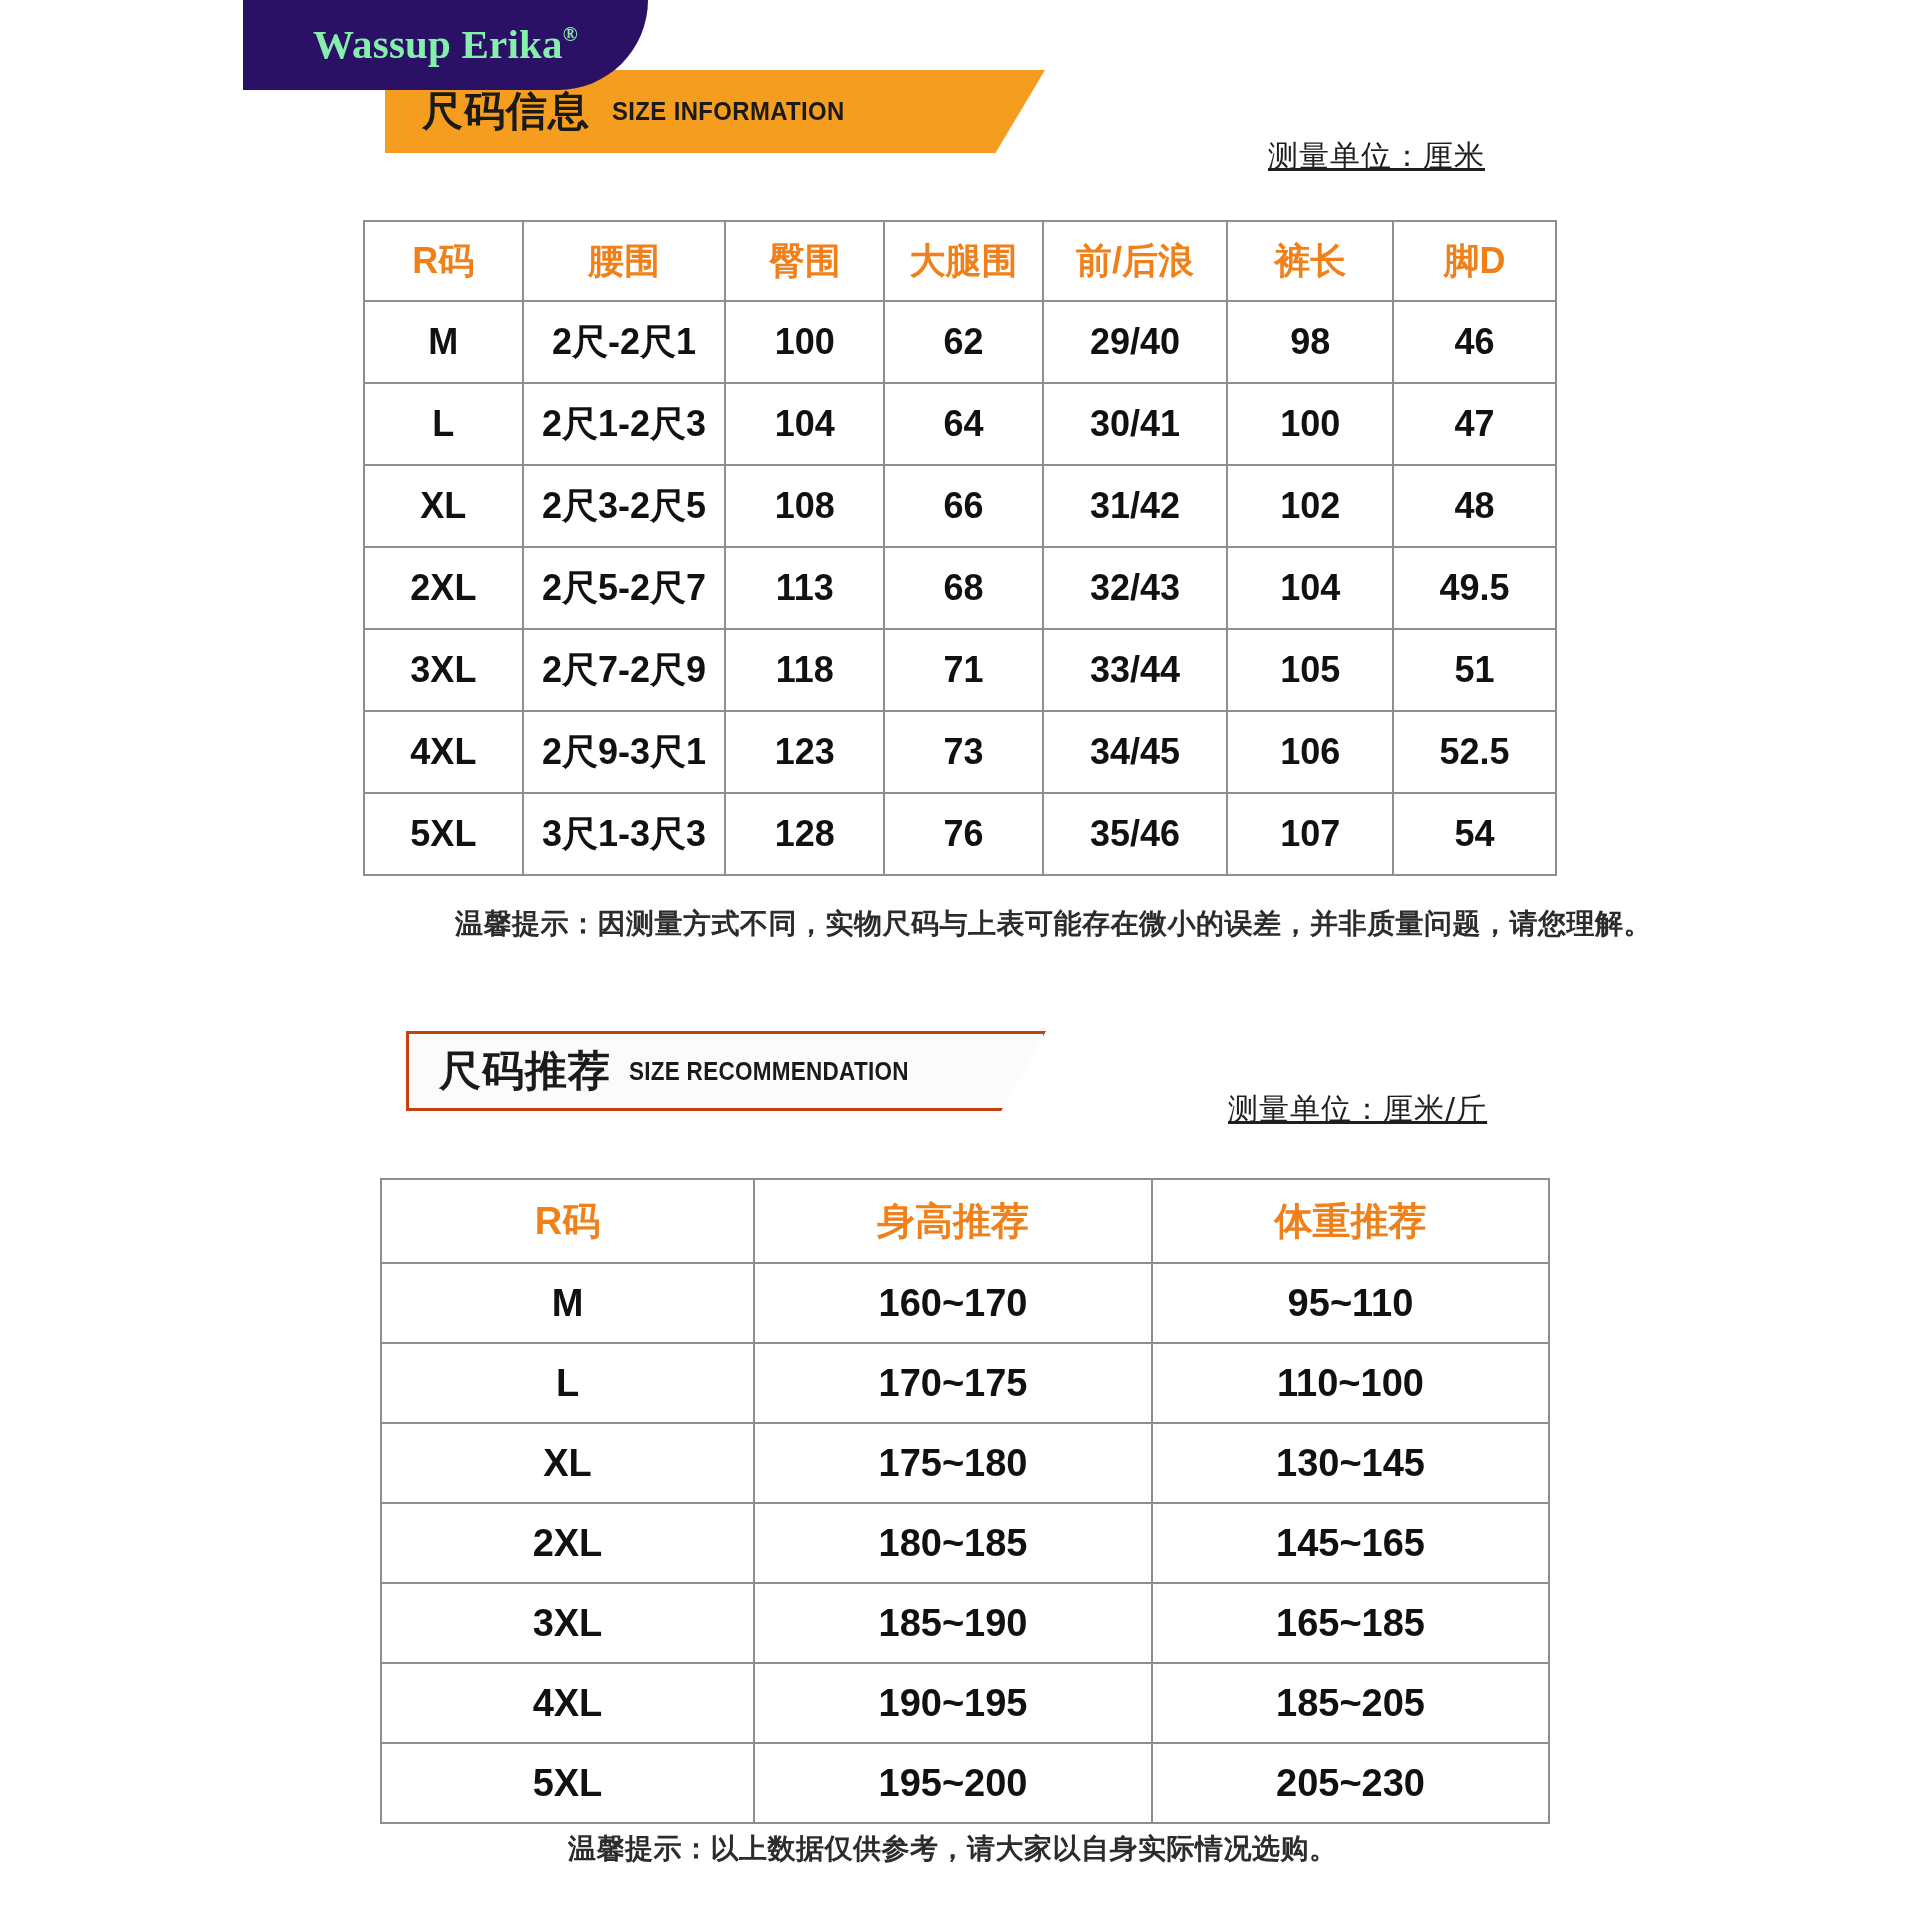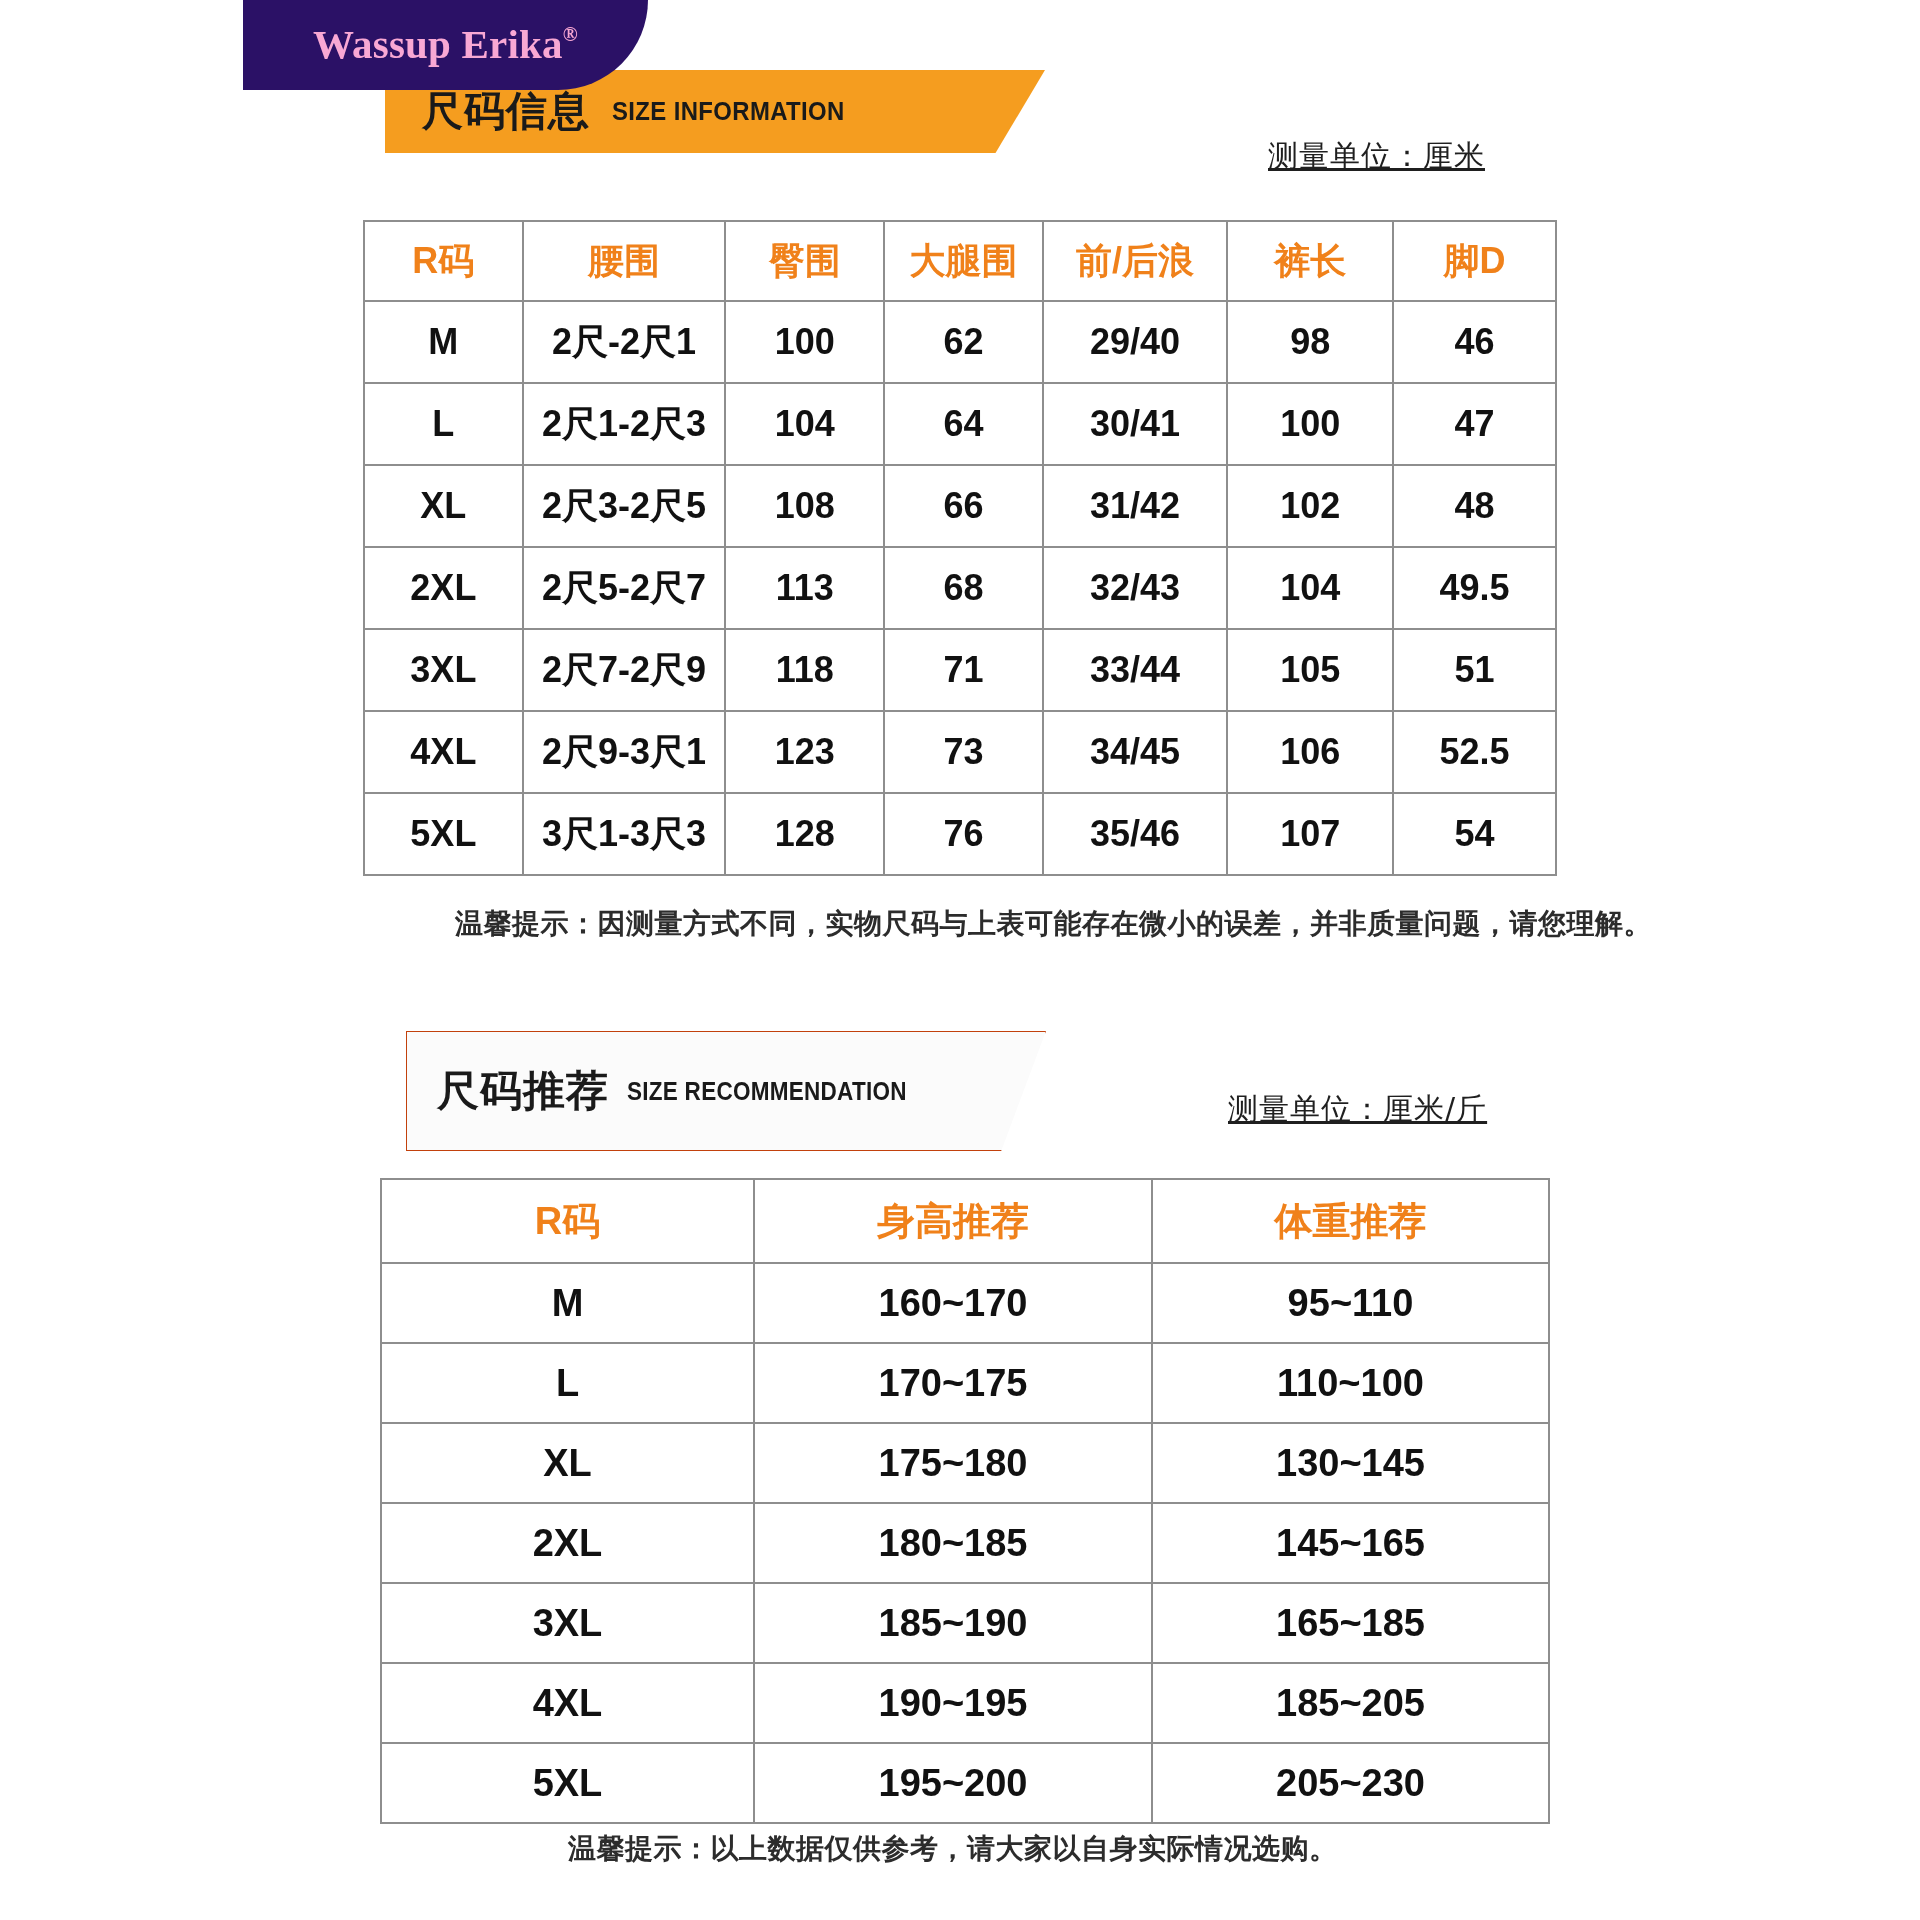--- a/index.html
+++ b/index.html
@@ -31,7 +31,7 @@
     z-index: 5;
   }
   .brand-logo .brand-text {
-    color: #f9a8d4;
+    color: #86efac;
     font-family: "Liberation Serif", "DejaVu Serif", serif;
     font-weight: bold;
     font-size: 41px;

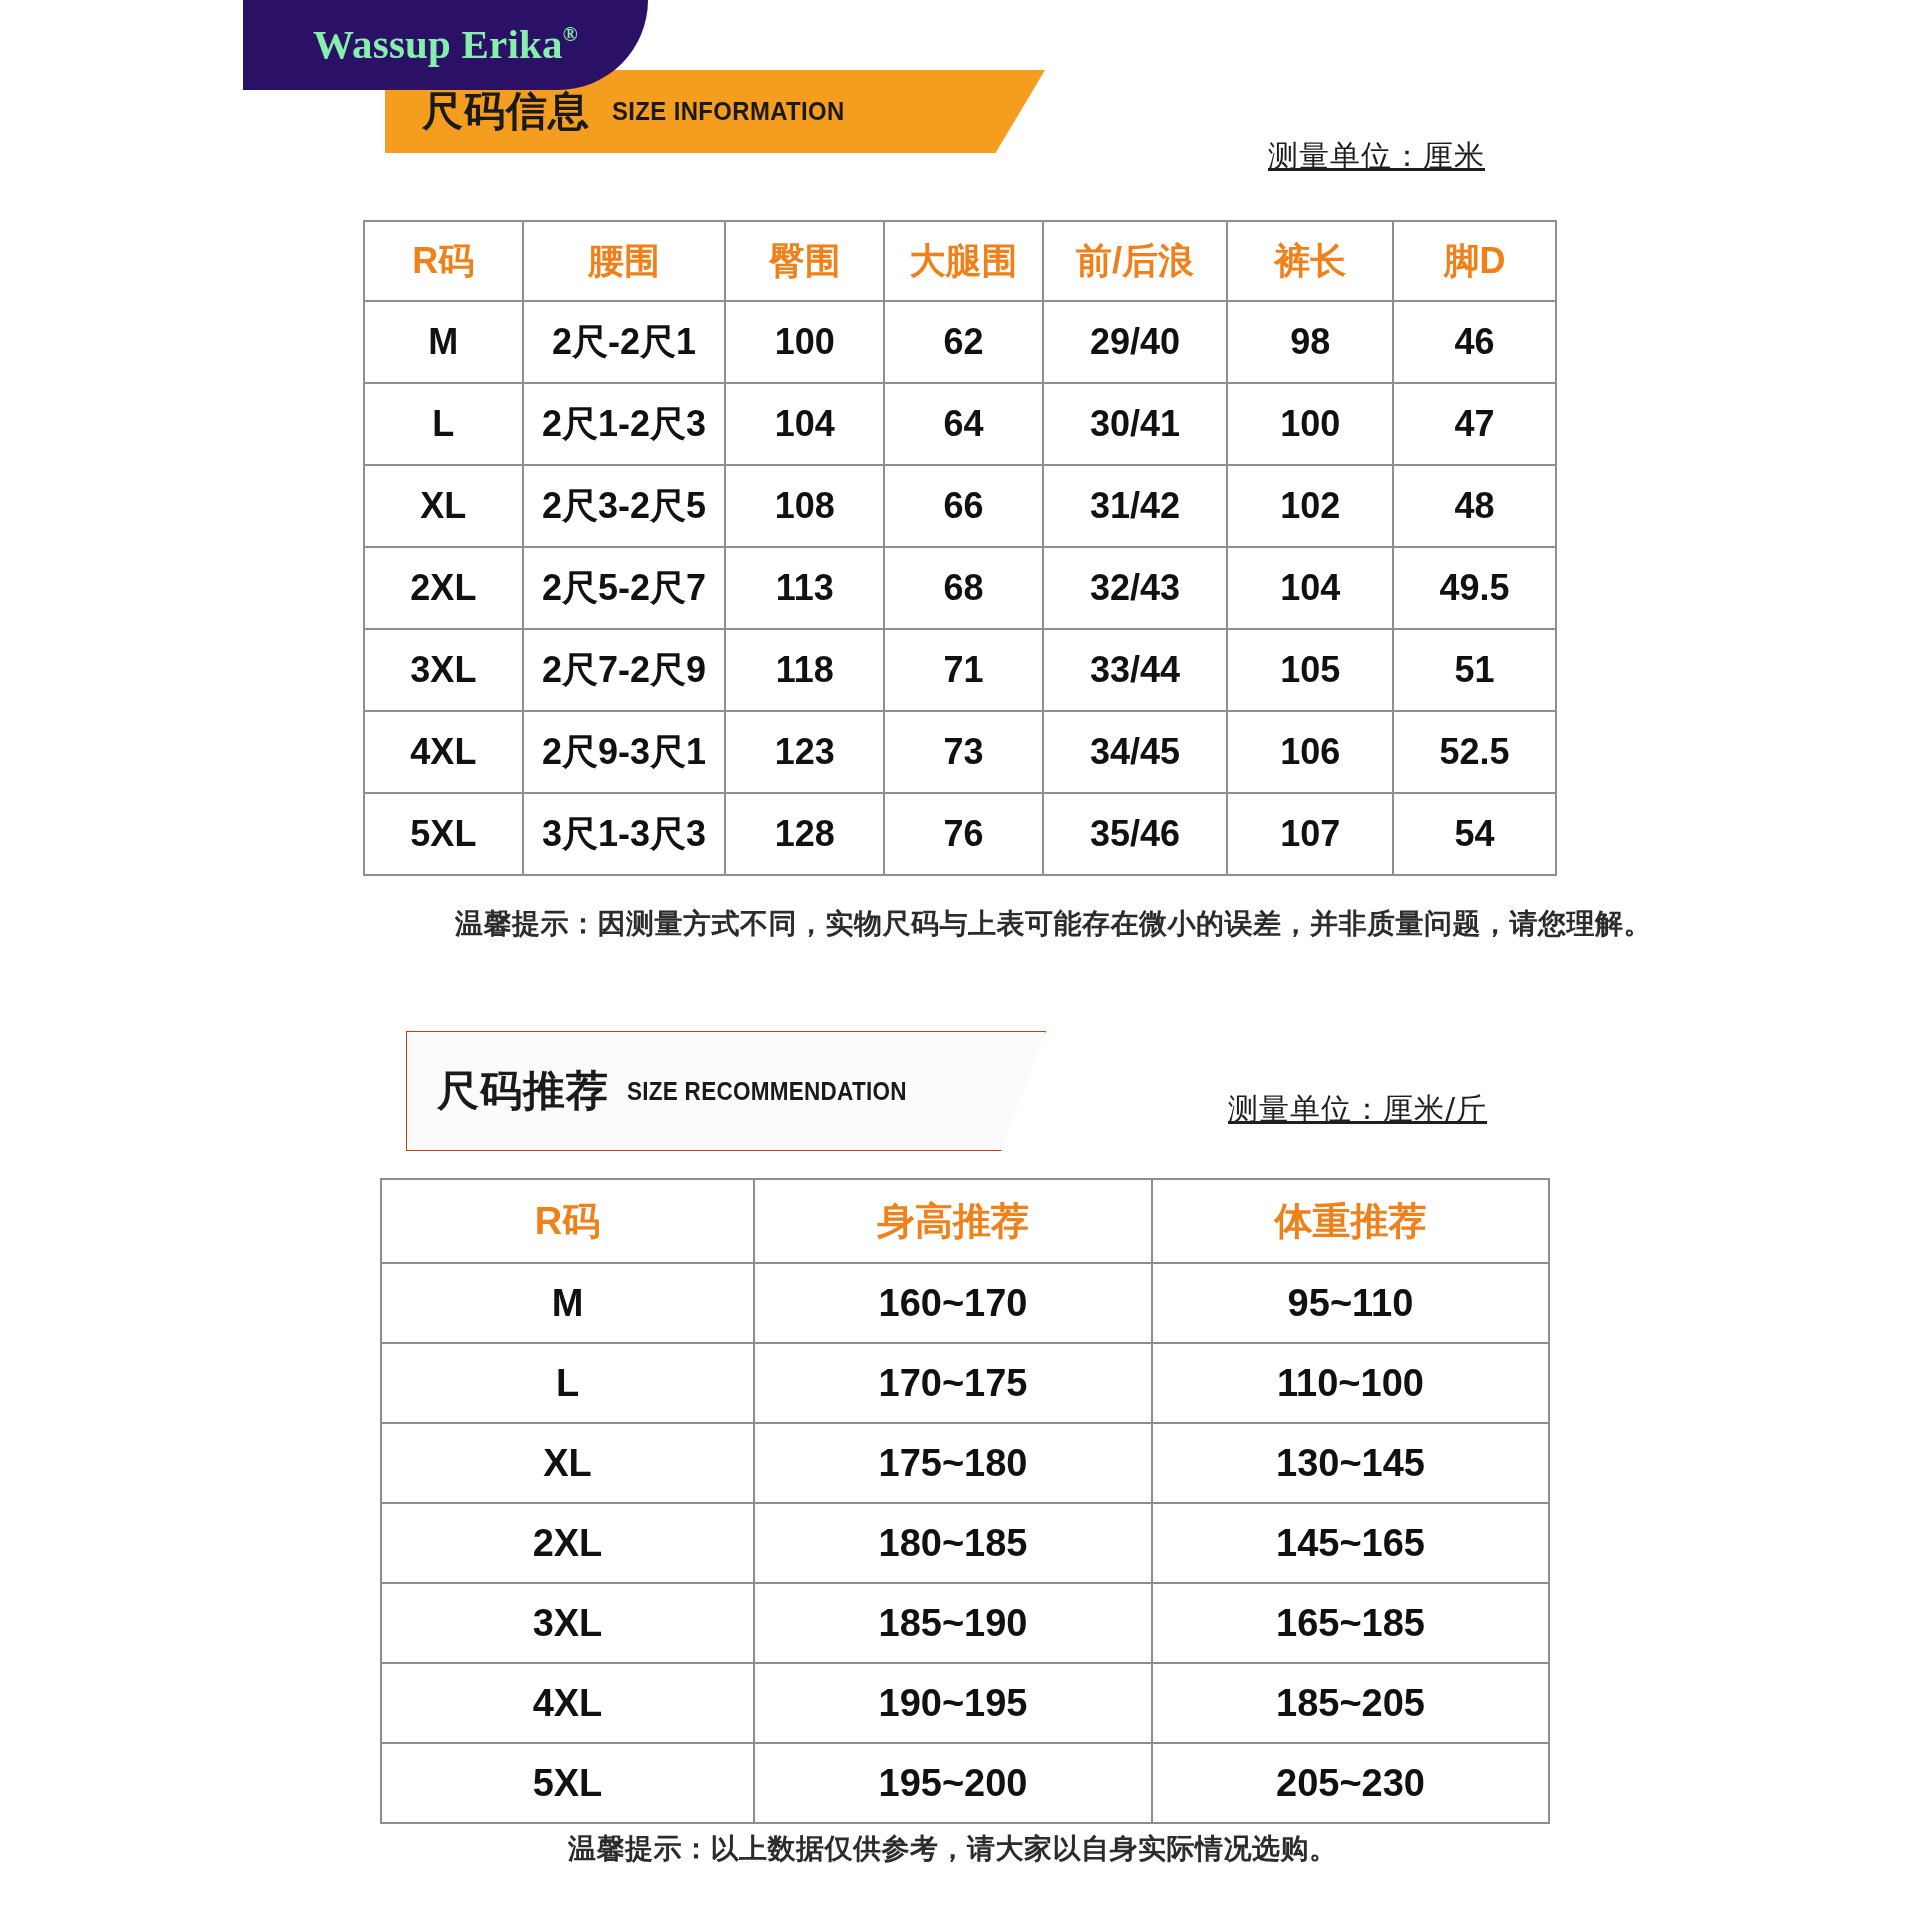--- a/index.html
+++ b/index.html
@@ -87,9 +87,9 @@
     left: 378px;
     top: 1031px;
     width: 640px;
-    height: 120px;
+    height: 80px;
     background: #fbfbfb;
-    border: 1px solid #c2410c;
+    border: 3px solid #c2410c;
     clip-path: polygon(0 0, 100% 0, 93% 100%, 0 100%);
     padding-left: 30px;
   }

